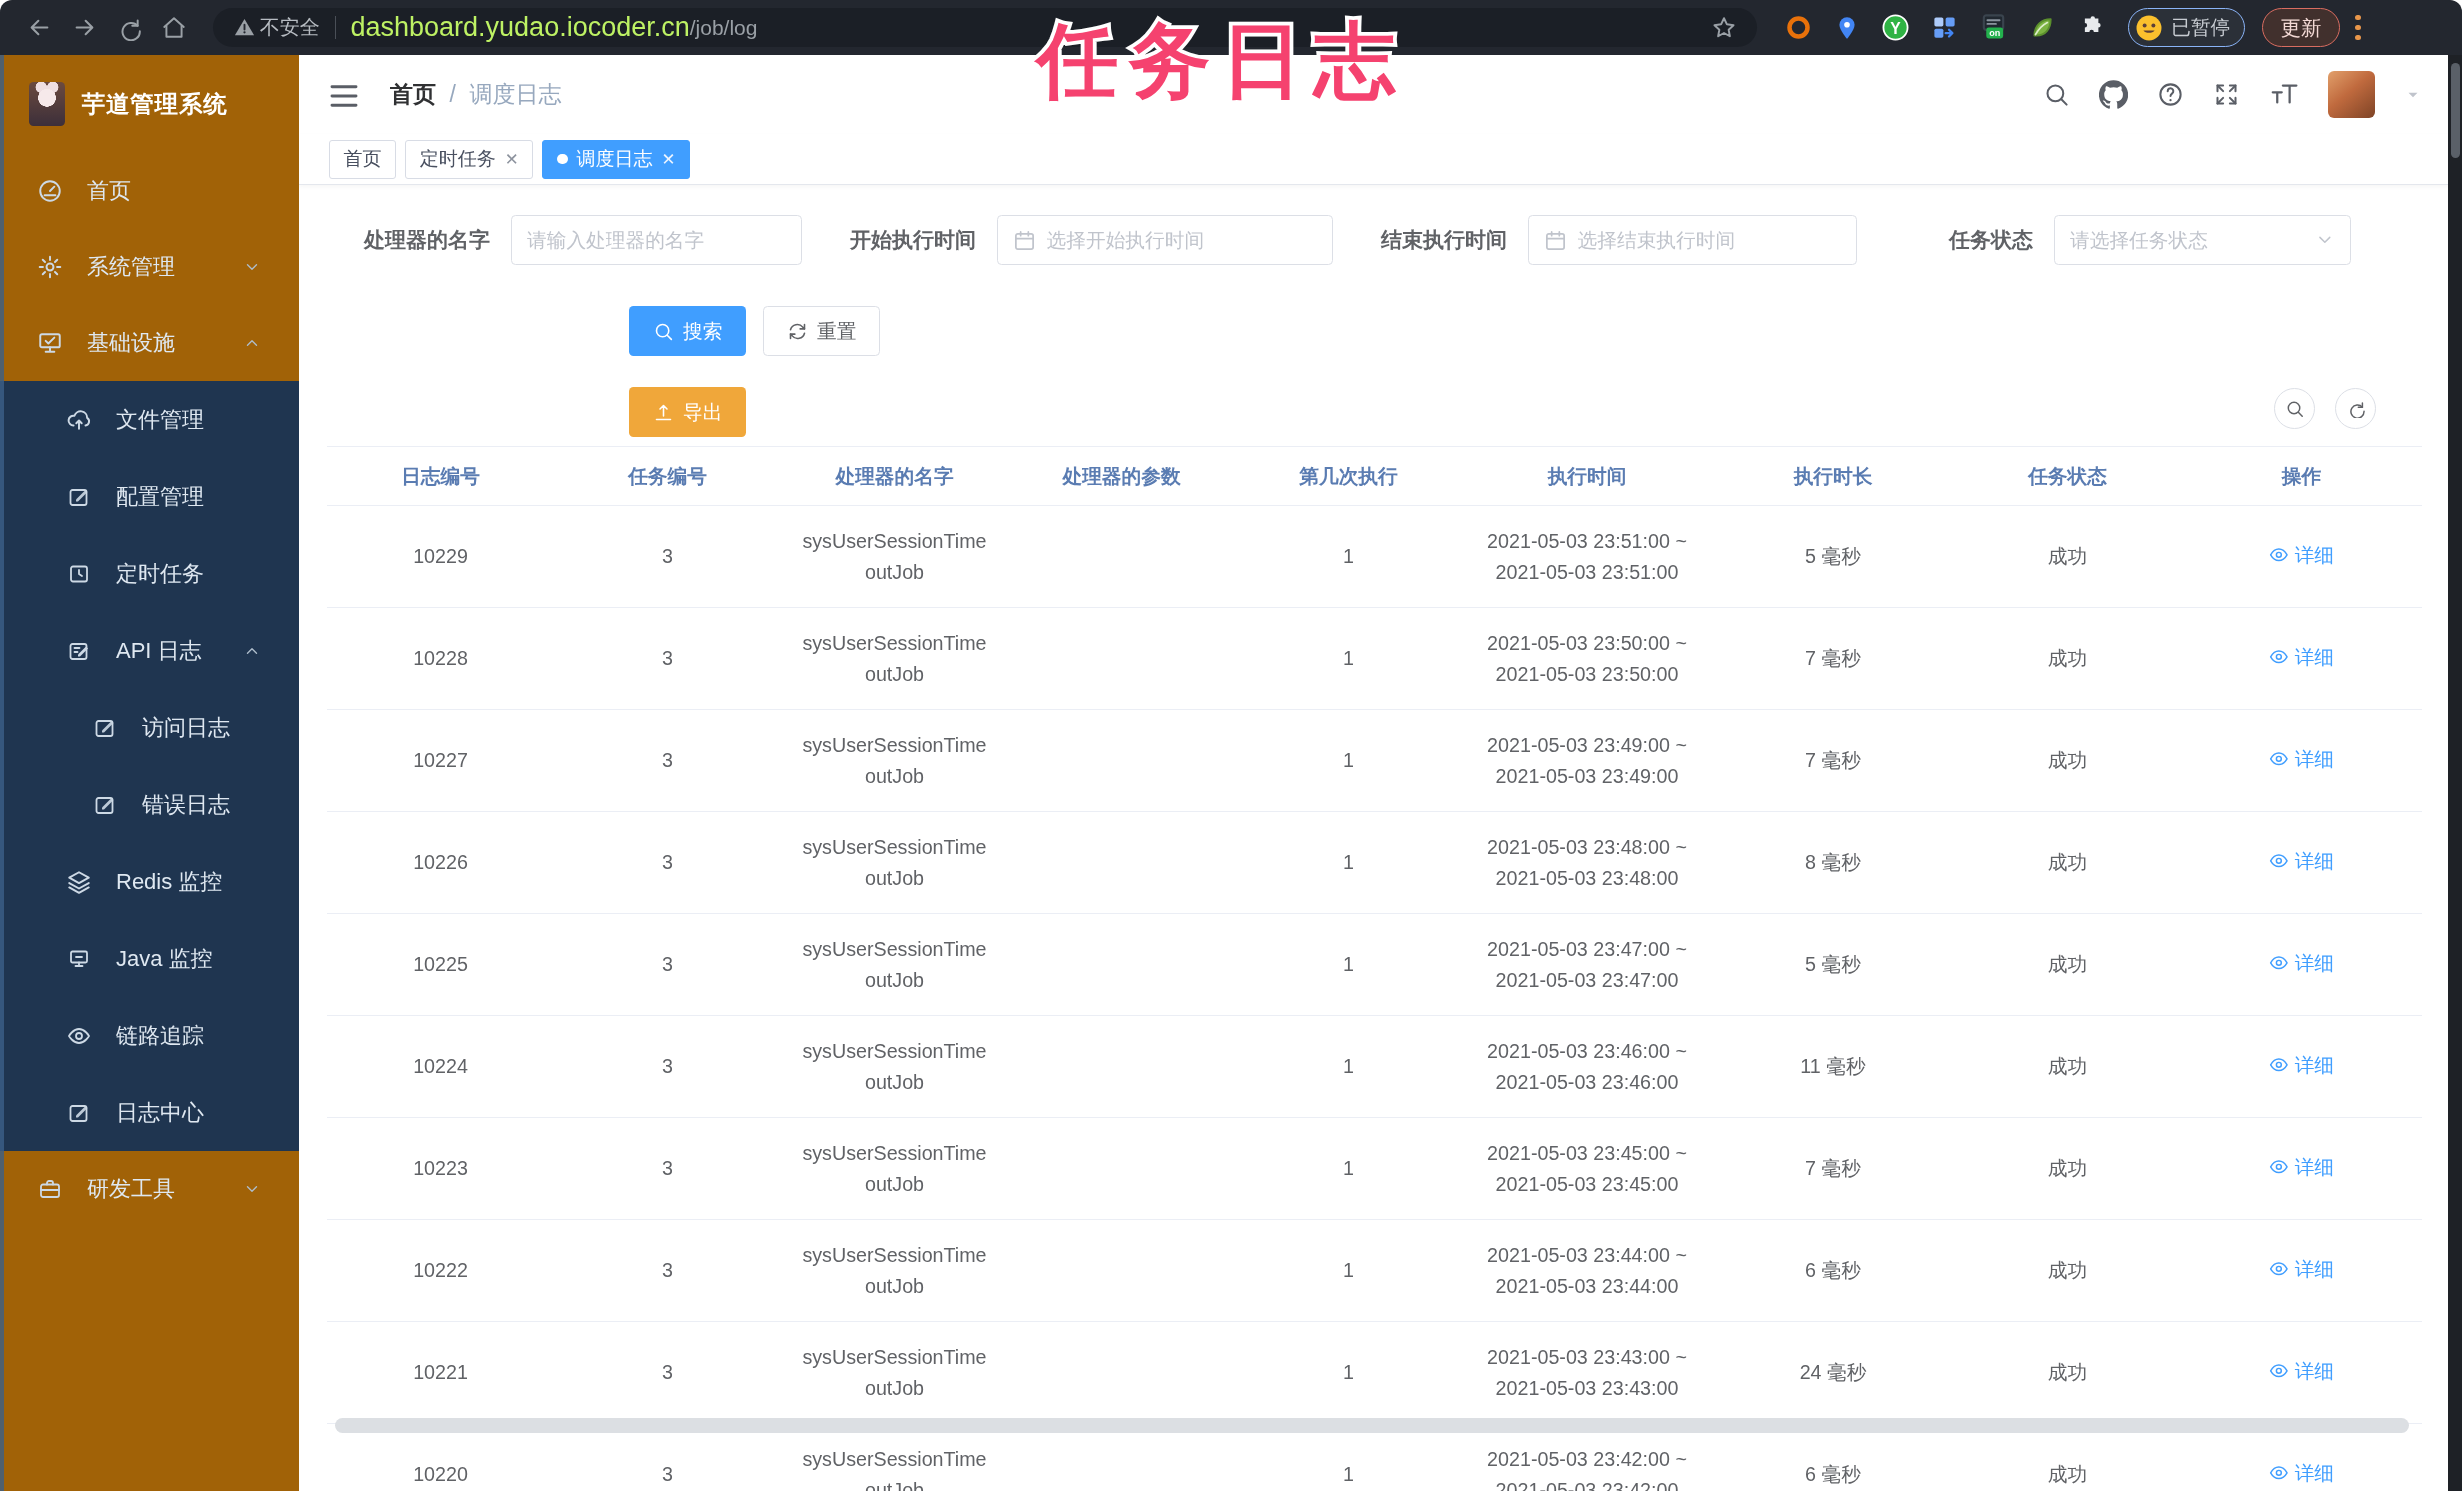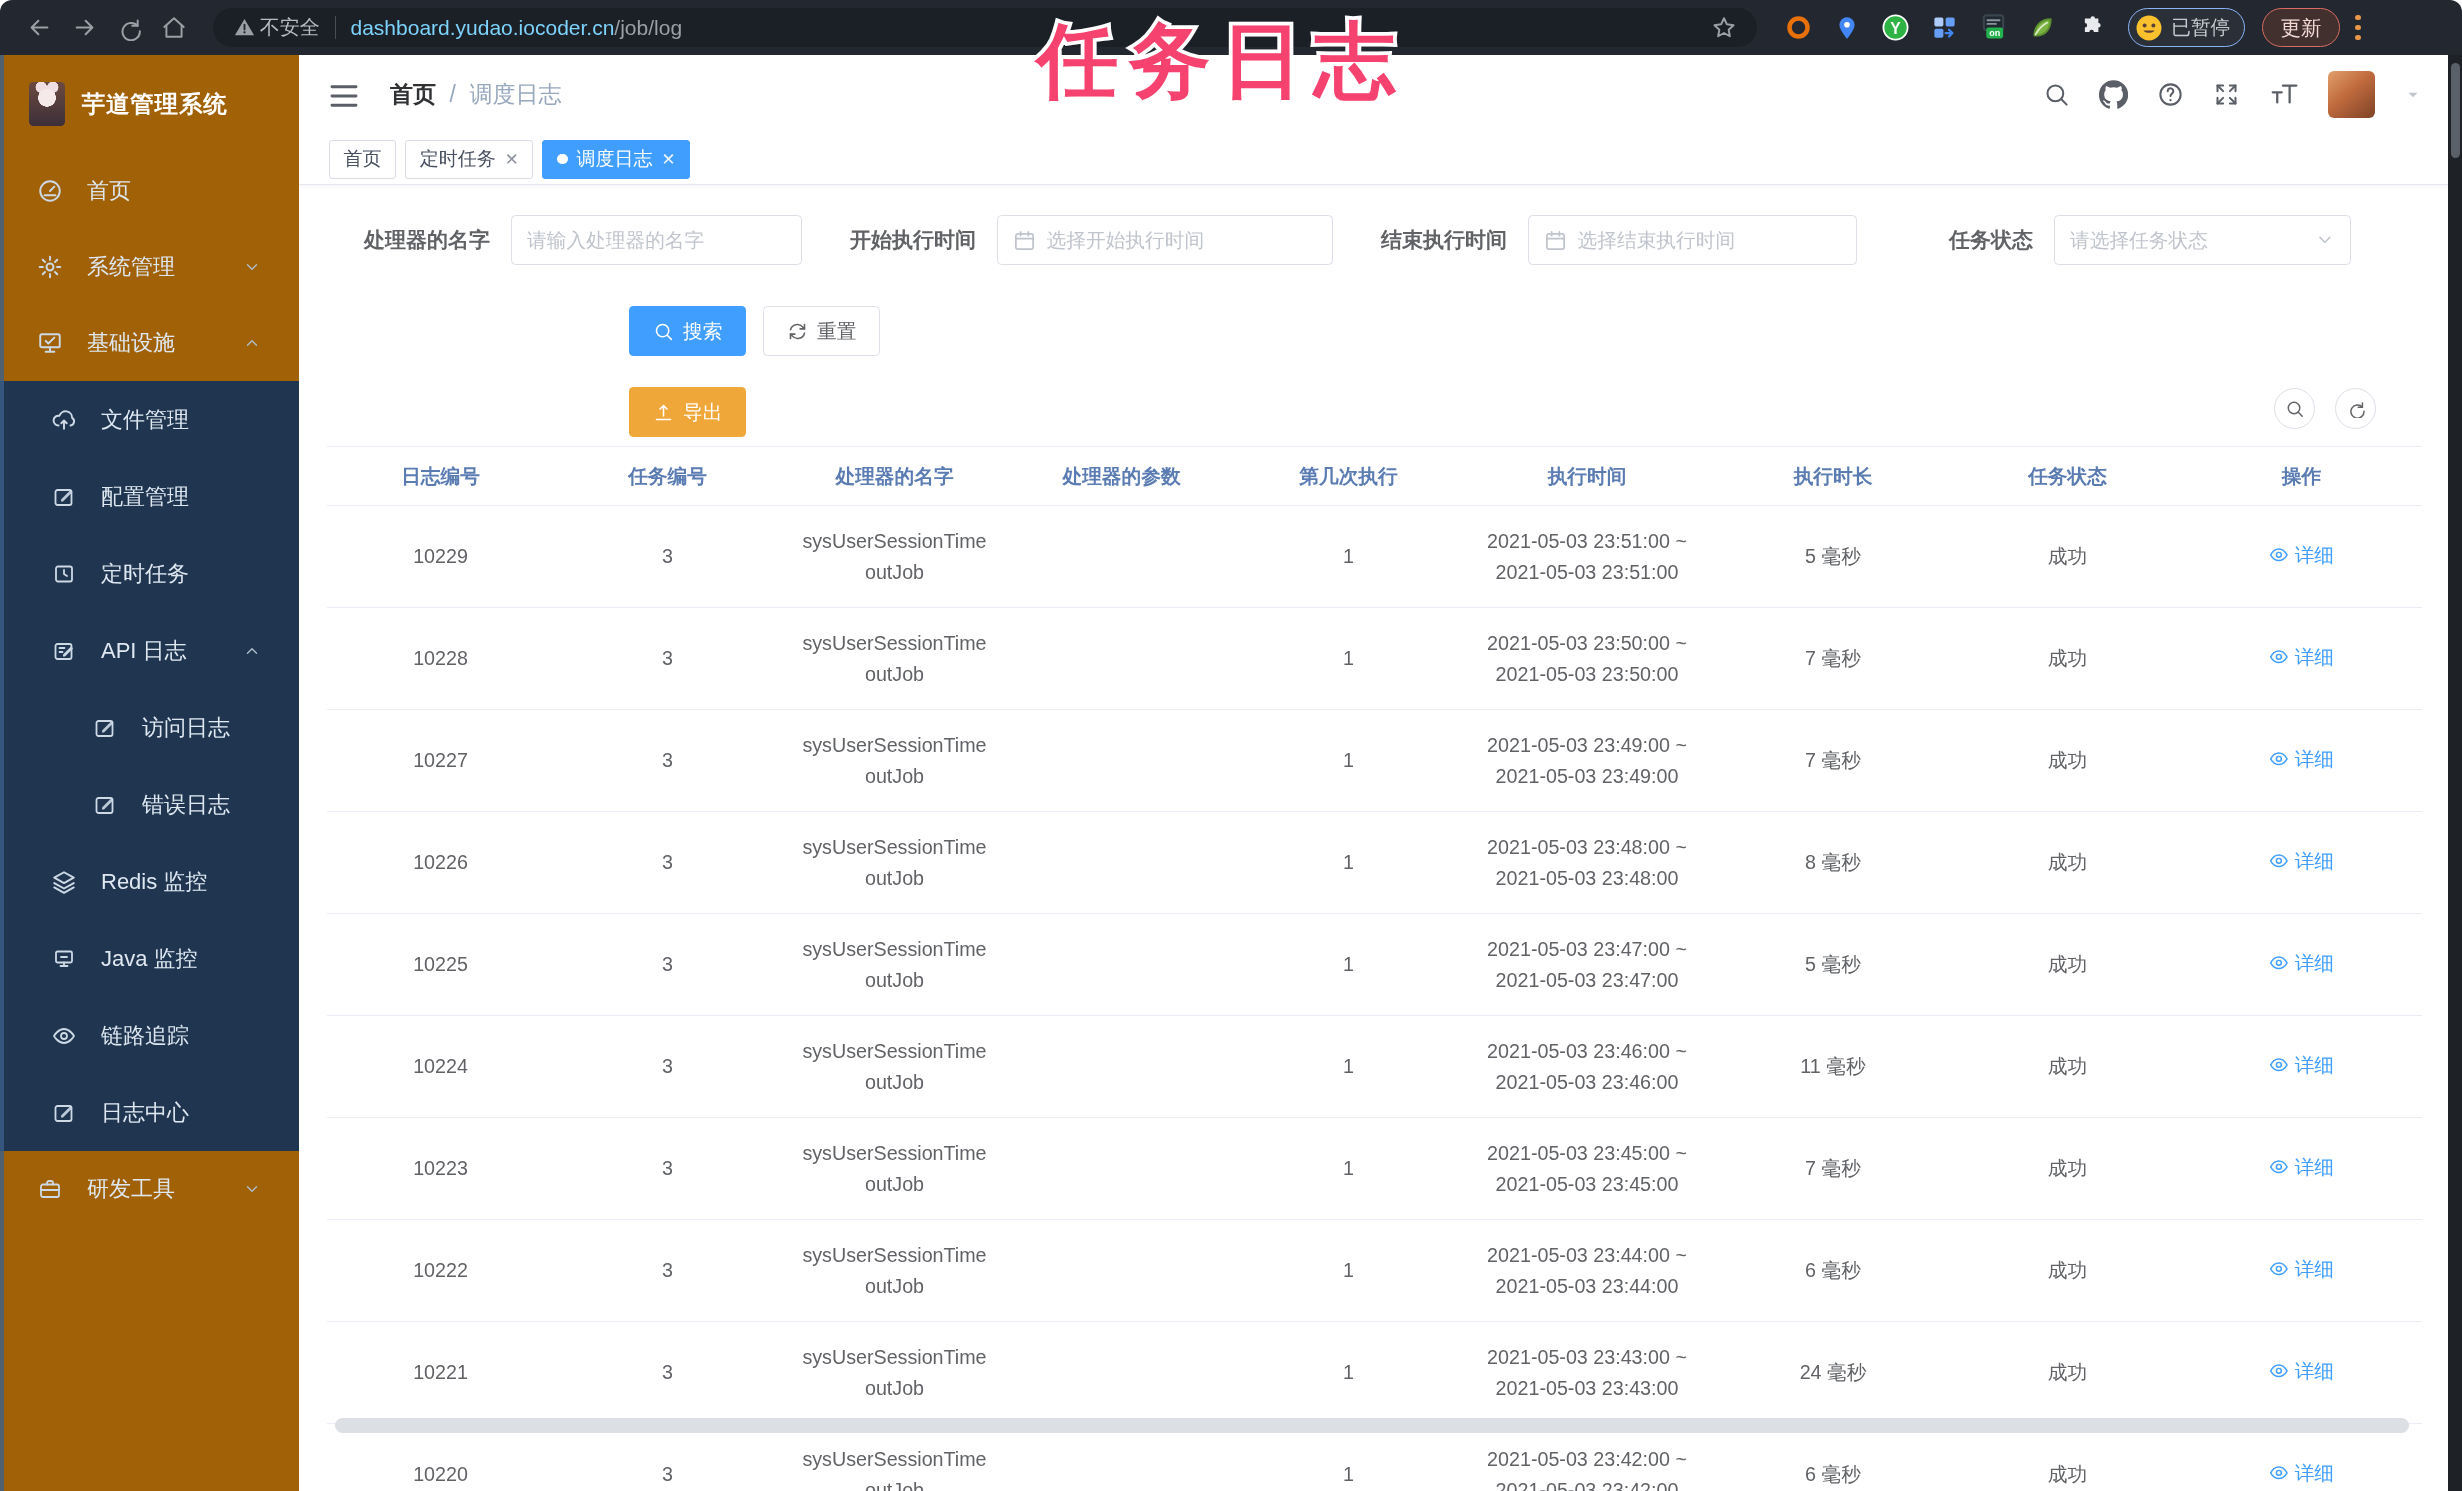--- a/index.html
+++ b/index.html
@@ -13,7 +13,7 @@
   .url-pill { margin-left:18px; width:1544px; height:39px; background:#1b1f26; border-radius:19.7px; display:flex; align-items:center; padding:0 19.7px; color:#9aa0a6; }
   .url-pill .sep { width:0.8px; height:23px; background:#4a4f57; margin:0 15px; }
   .url-secure { font-size:20px; color:#b7bcc2; margin-left:4px; }
-  .url-domain { font-size:21px; color:#7dd3fc; }
+  .url-domain { font-size:27px; color:#bef264; }
   .url-path { font-size:21px; color:#9aa0a6; }
   .url-star { margin-left:auto; color:#9aa0a6; }
   .ext-strip { display:flex; align-items:center; gap:19.7px; margin-left:27px; }

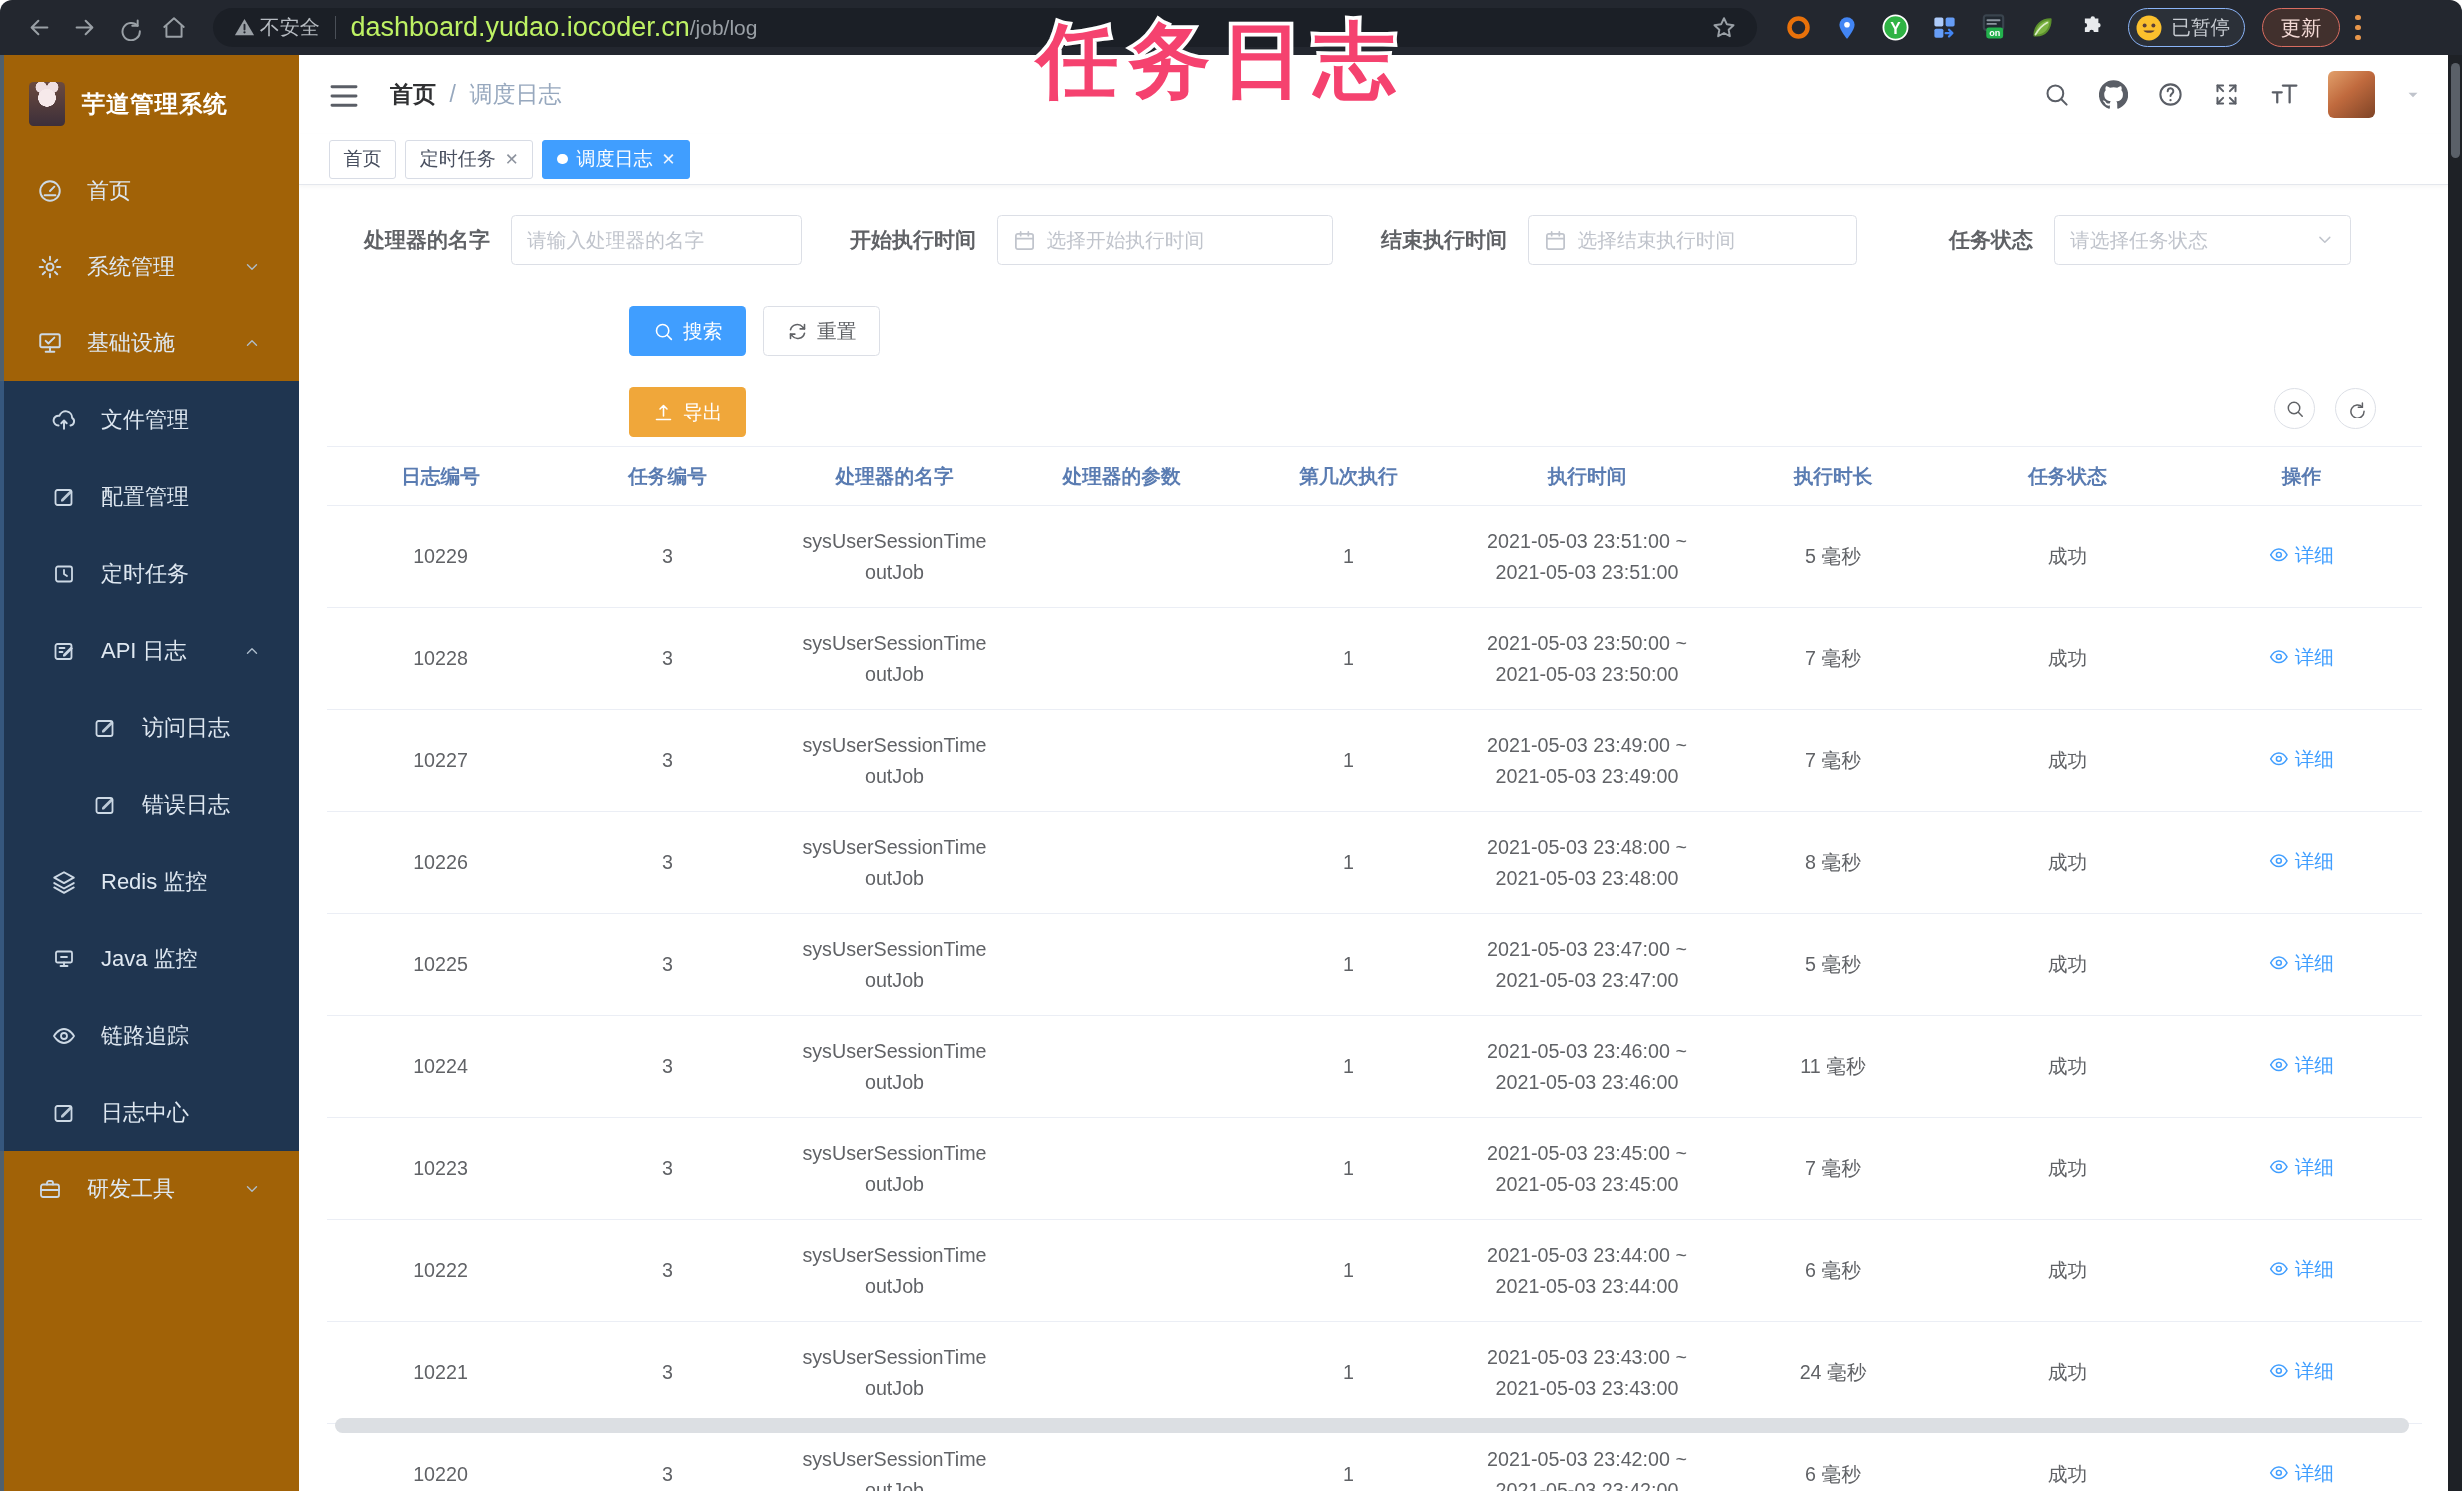--- a/index.html
+++ b/index.html
@@ -39,7 +39,7 @@
   .menu-item .chev { margin-left:auto; margin-right:38px; color:#aebdcb; }
   .lvl1 { height:76px; padding-left:36px; }
   .submenu { background:#1f3550; }
-  .lvl2 { height:77px; padding-left:50px; }
+  .lvl2 { height:77px; padding-left:65px; }
   .lvl3 { height:77px; padding-left:91px; }
 
   

